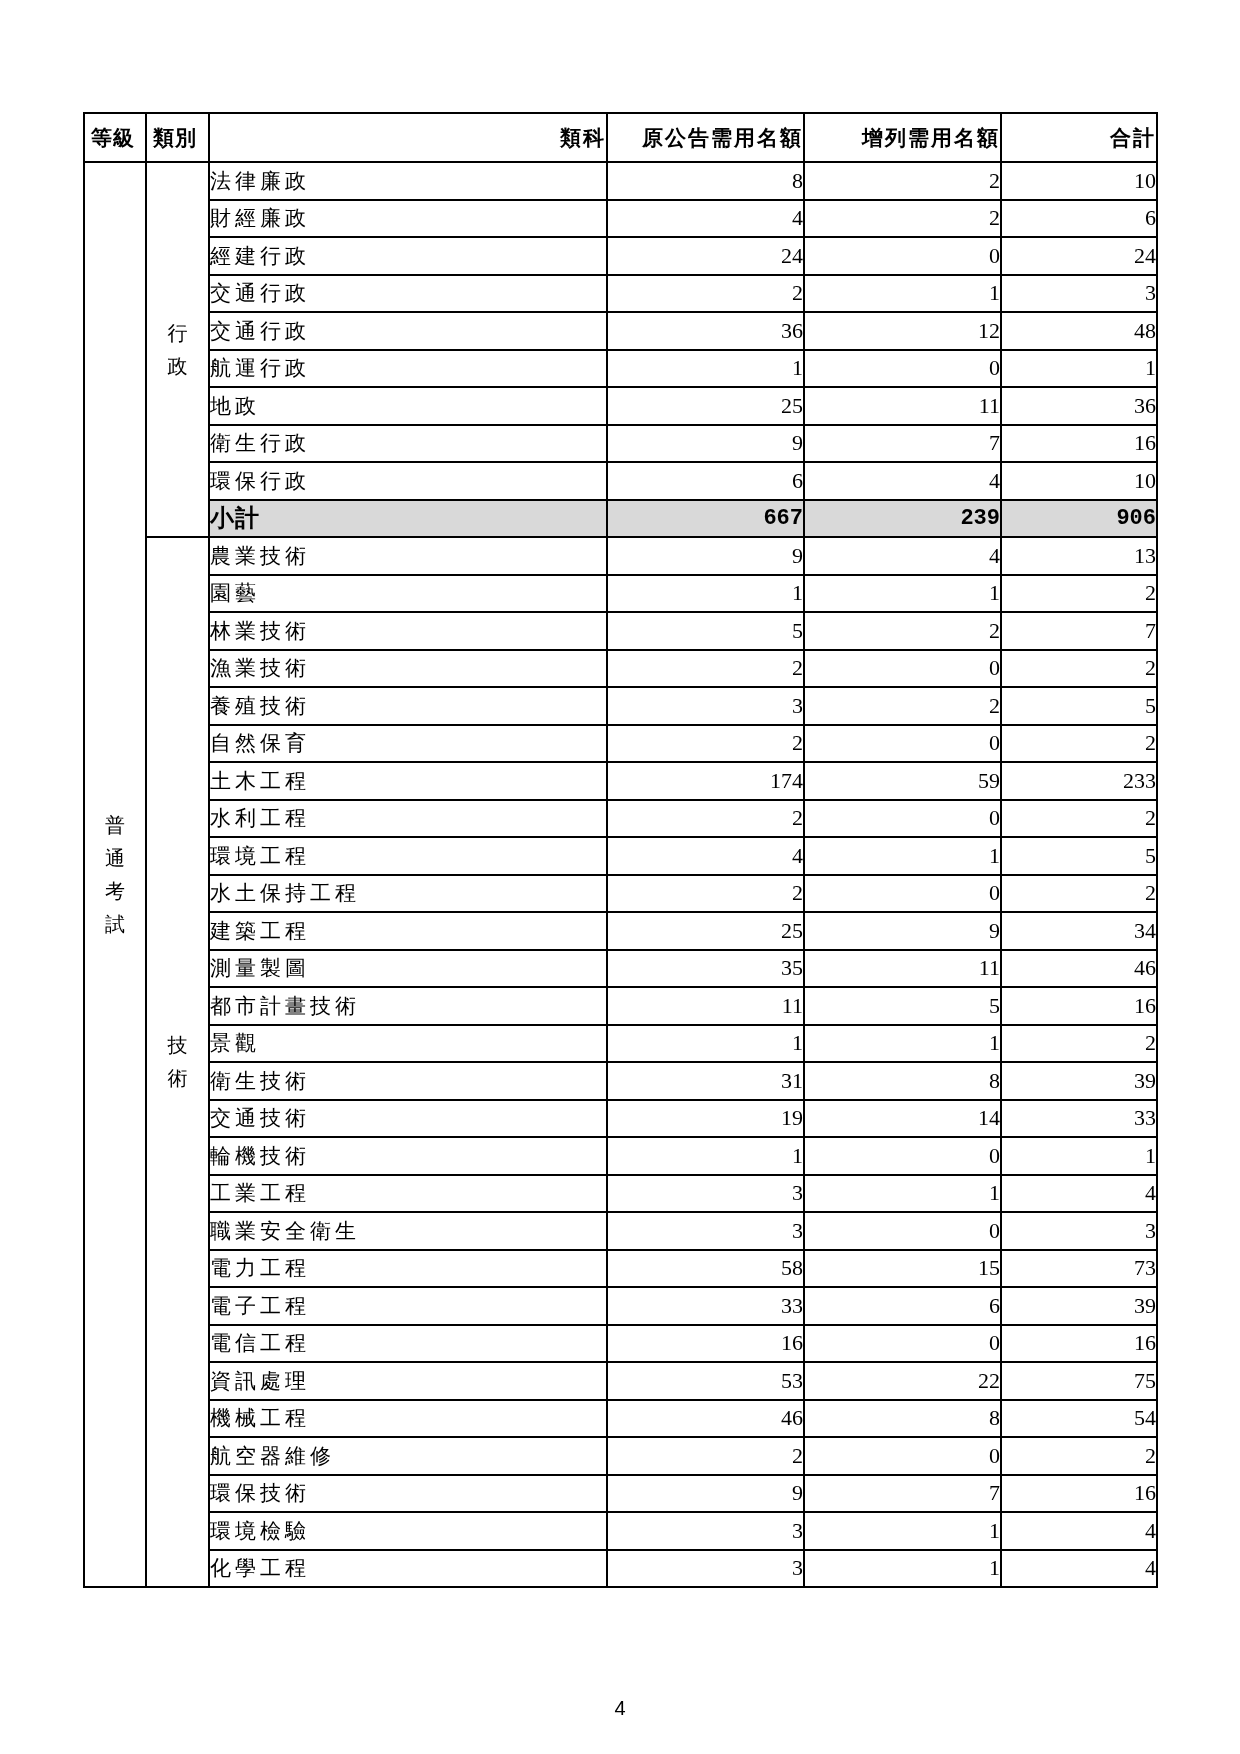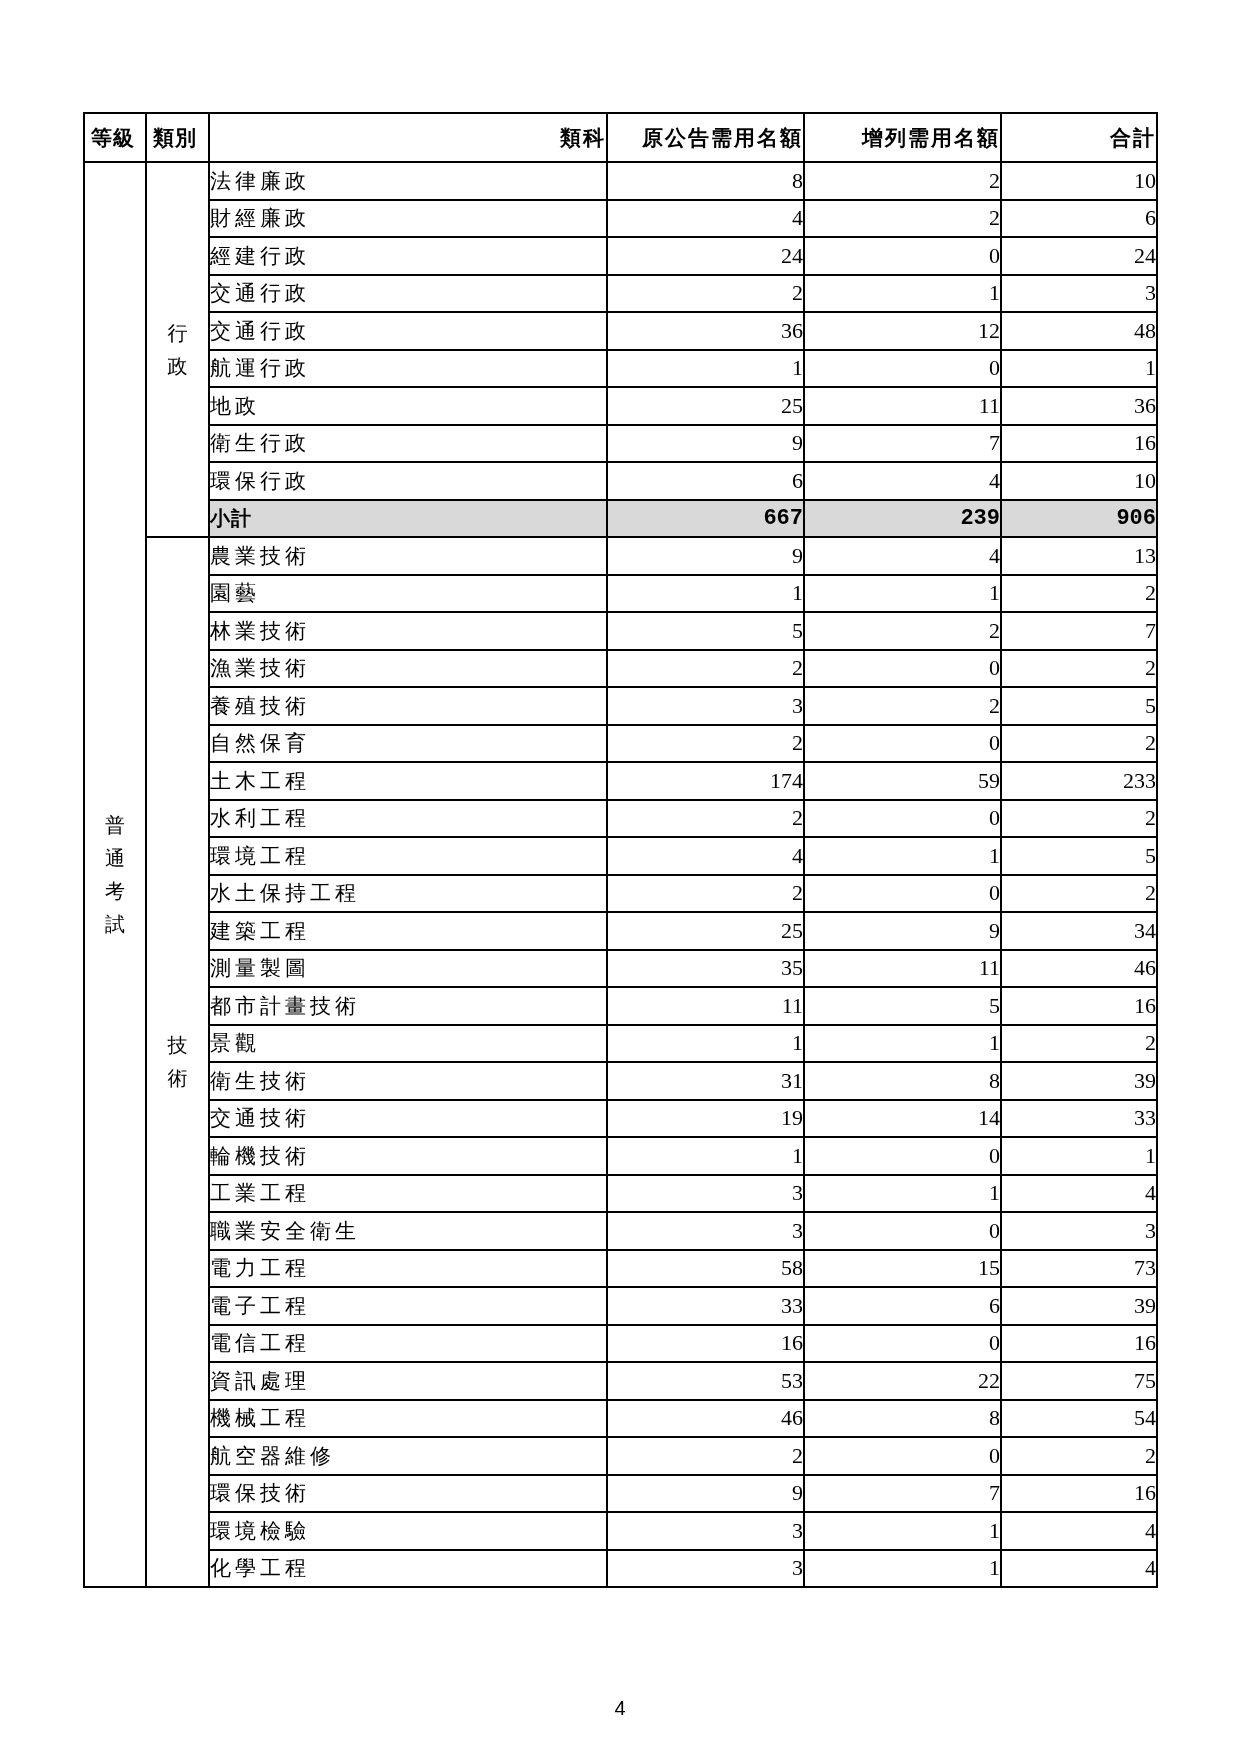--- a/index.html
+++ b/index.html
@@ -14,7 +14,7 @@
   td.subject { font-size: 21px; padding-left: 6px; letter-spacing: 4px; white-space: nowrap; }
   td.num { text-align: right; padding-right: 12px; font-size: 22px; font-family: "Liberation Serif", "DejaVu Serif", serif; }
   tr.subtotal td { background: #d9d9d9; font-weight: bold; }
-  tr.subtotal td.subject { font-family: "DejaVu Sans", "Liberation Sans", sans-serif; font-size: 20px; letter-spacing: 1px; }
+  tr.subtotal td.subject { font-family: "DejaVu Sans", "Liberation Sans", sans-serif; font-size: 24px; letter-spacing: 1px; }
   tr.subtotal td.num { font-family: Liberation Mono, monospace; font-weight: bold; }
   .page-number { position: absolute; left: 0; width: 1240px; top: 1697px; text-align: center; font-family: "Liberation Sans", sans-serif; font-size: 20px; }
 </style>

